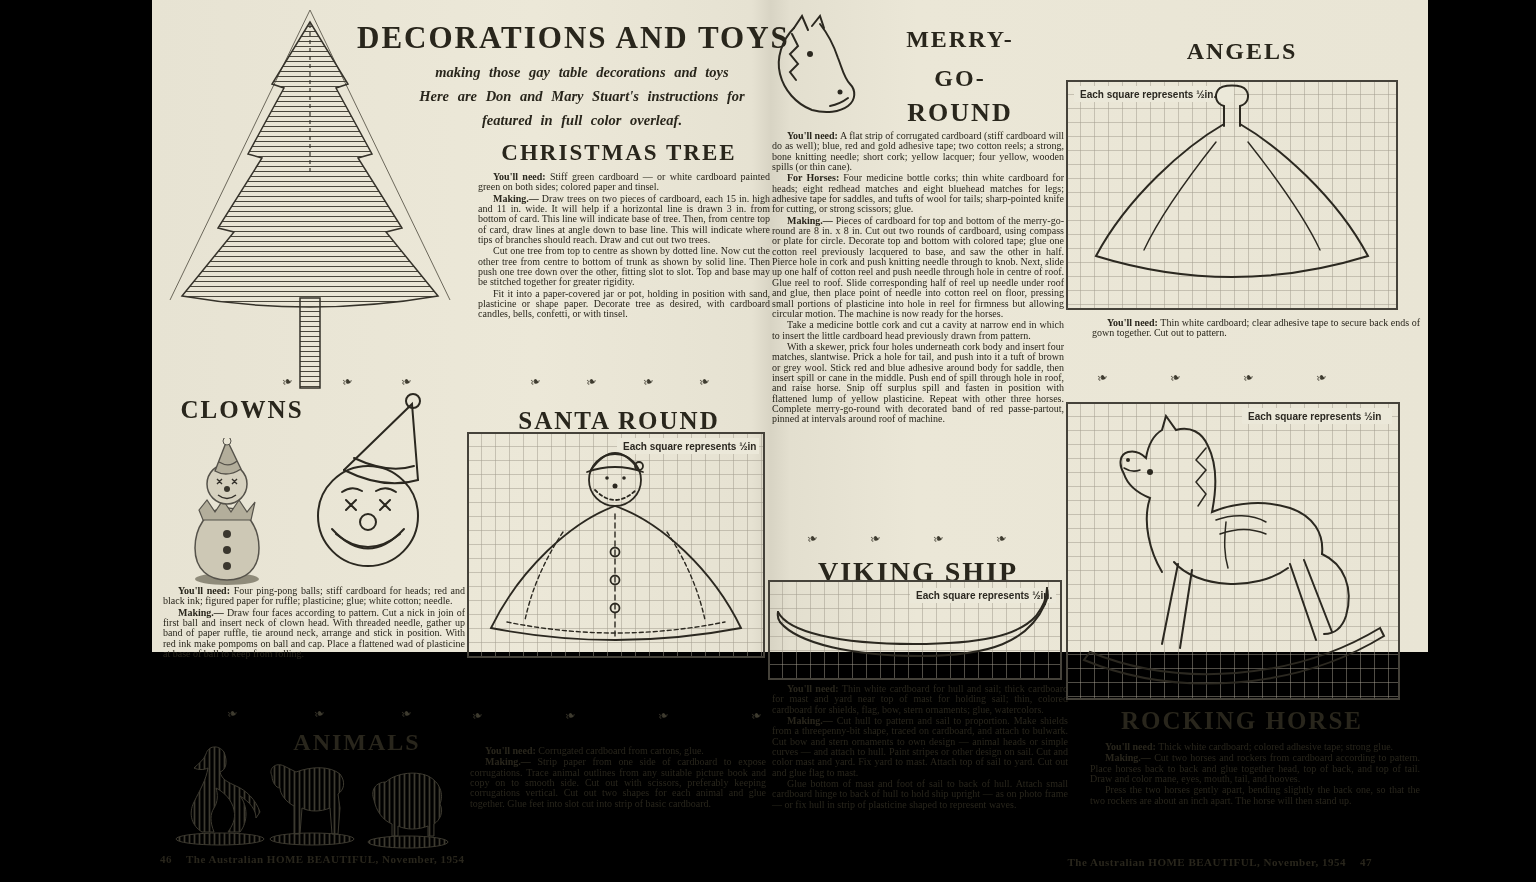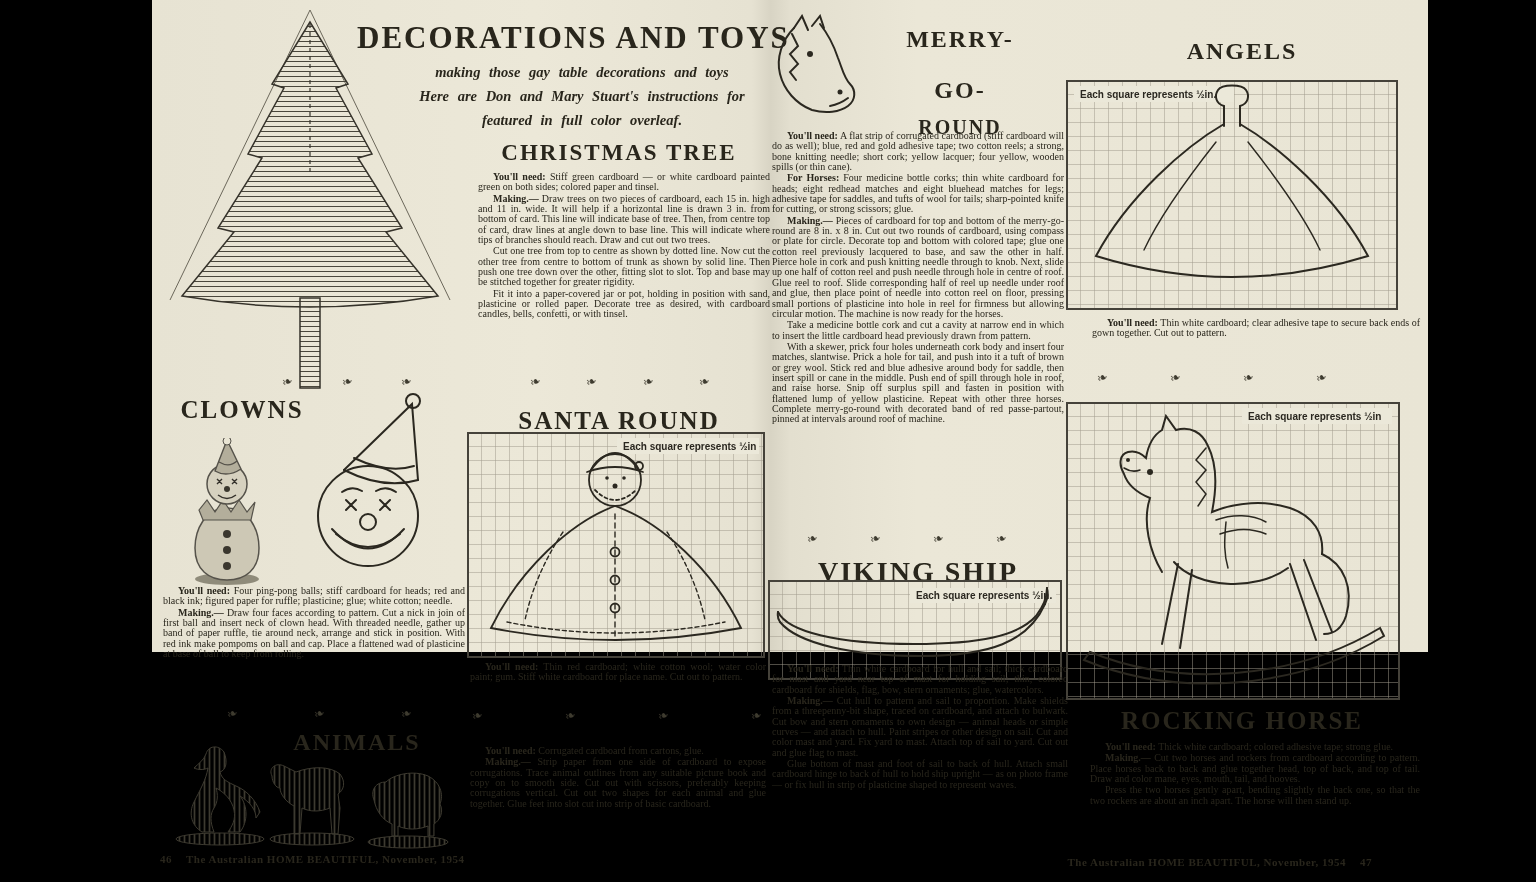--- a/index.html
+++ b/index.html
@@ -213,7 +213,7 @@
 
   <div class="abs" style="left:718px;top:26px;width:180px;text-align:center">
     <div class="h2" style="font-size:24px">MERRY-</div>
-    <div class="h2" style="font-size:24px;margin-top:24px">GO-</div>
+    <div class="h2" style="font-size:24px;margin-top:12px">GO-</div>
     <div class="h2" style="font-size:20px;margin-top:12px">ROUND</div>
   </div>
 

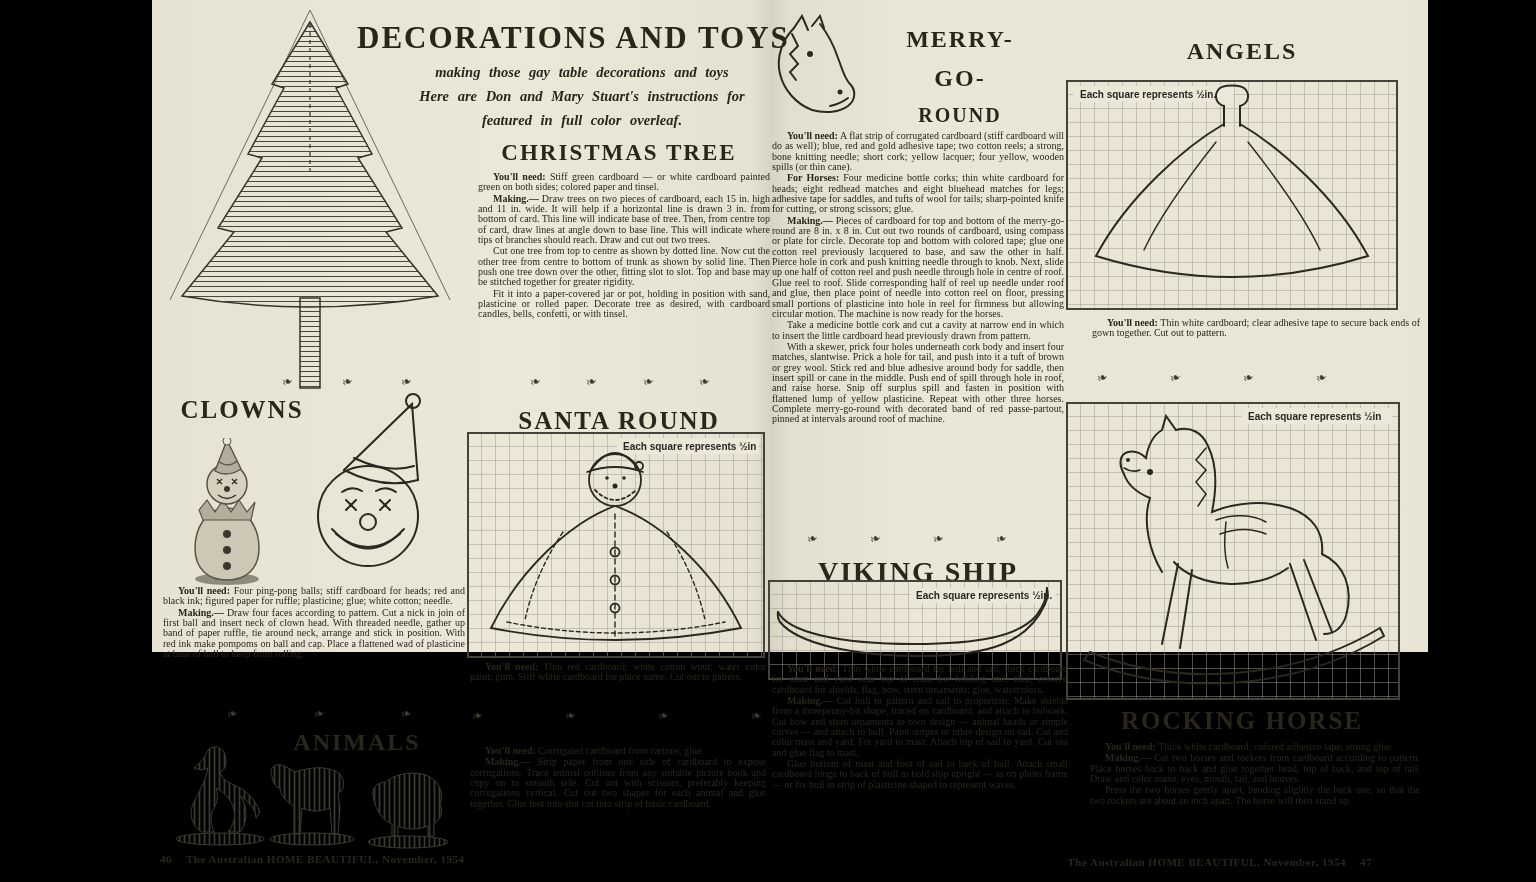--- a/index.html
+++ b/index.html
@@ -214,7 +214,7 @@
   <div class="abs" style="left:718px;top:26px;width:180px;text-align:center">
     <div class="h2" style="font-size:24px">MERRY-</div>
     <div class="h2" style="font-size:24px;margin-top:12px">GO-</div>
-    <div class="h2" style="font-size:20px;margin-top:12px">ROUND</div>
+    <div class="h2" style="font-size:26px;margin-top:6px">ROUND</div>
   </div>
 
   <div class="abs col" style="left:620px;top:131px;width:292px">

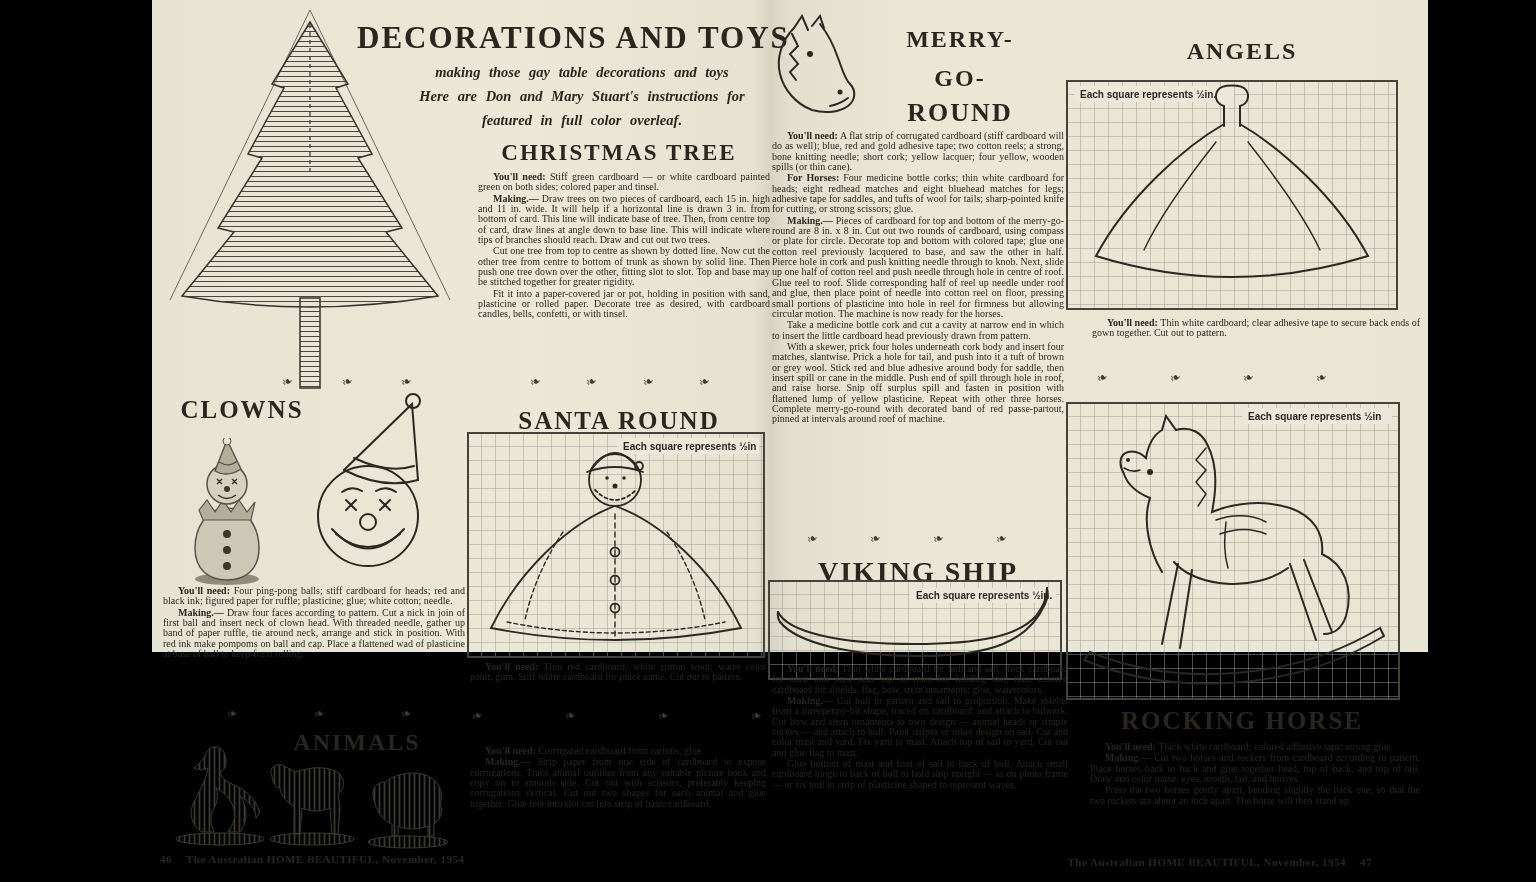--- a/index.html
+++ b/index.html
@@ -73,7 +73,7 @@
     <p><span class="lead">You'll need:</span> <span>Stiff green cardboard — or white cardboard painted green on both sides; colored paper and tinsel.</span></p>
     <p><span class="lead">Making.—</span> <span>Draw trees on two pieces of cardboard, each 15 in. high and 11 in. wide. It will help if a horizontal line is drawn 3 in. from bottom of card. This line will indicate base of tree. Then, from centre top of card, draw lines at angle down to base line. This will indicate where tips of branches should reach. Draw and cut out two trees.</span></p>
     <p><span>Cut one tree from top to centre as shown by dotted line. Now cut the other tree from centre to bottom of trunk as shown by solid line. Then push one tree down over the other, fitting slot to slot. Top and base may be stitched together for greater rigidity.</span></p>
-    <p><span>Fit it into a paper-covered jar or pot, holding in position with sand, plasticine or rolled paper. Decorate tree as desired, with cardboard candles, bells, confetti, or with tinsel.</span></p>
+    <p><span>Fit it into a paper-covered jar or pot, holding in position with sand, plasticine or shape paper. Decorate tree as desired, with cardboard candles, bells, confetti, or with tinsel.</span></p>
   </div>
 
   <div class="abs orn" style="left:130px;top:374px;width:130px">

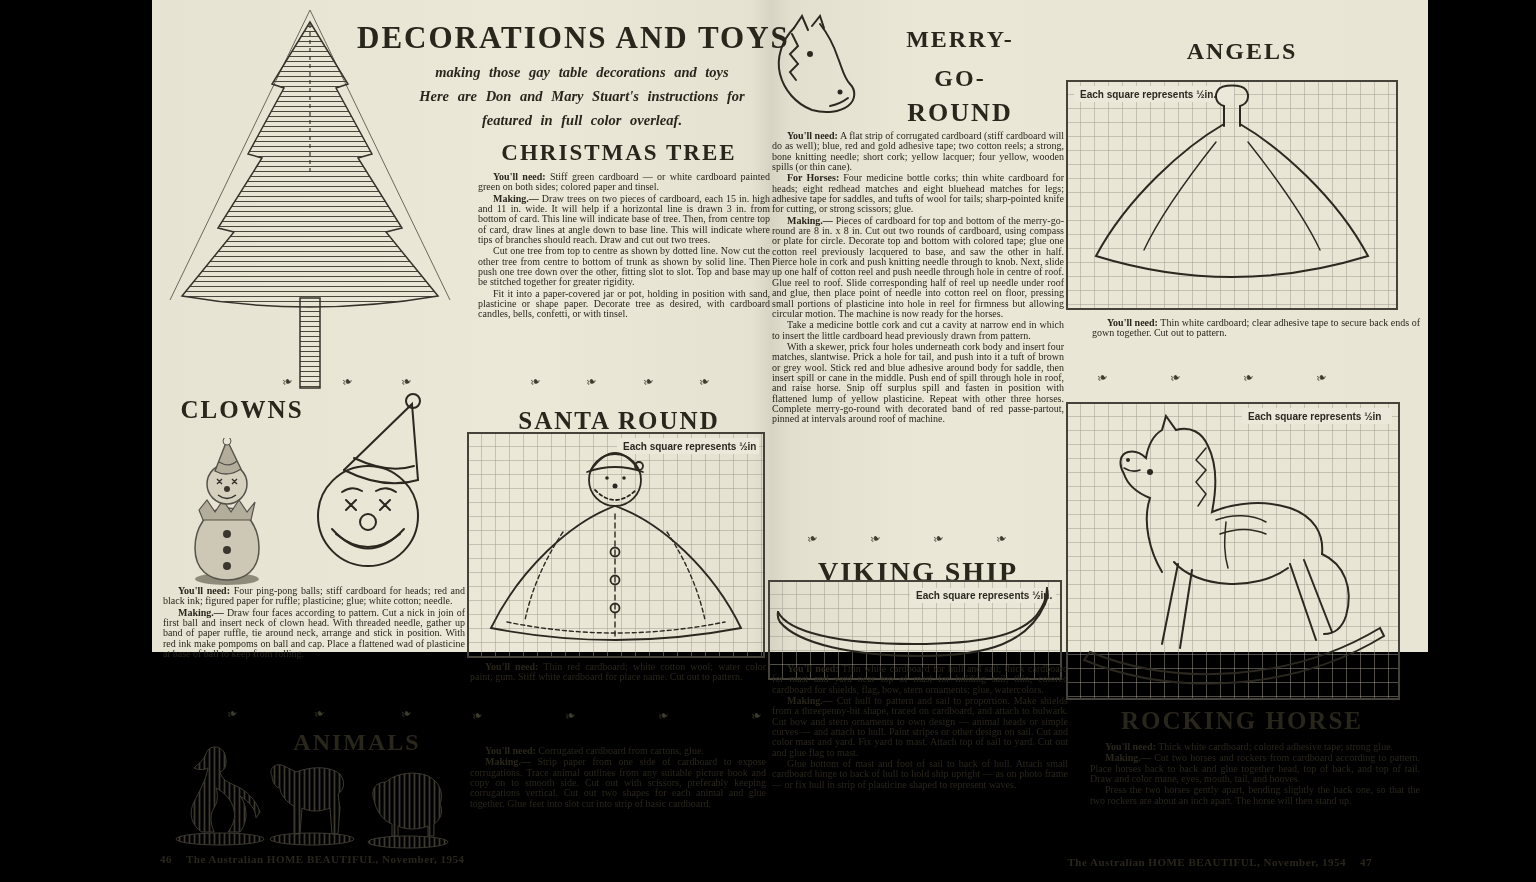--- a/index.html
+++ b/index.html
@@ -185,9 +185,6 @@
     <circle cx="148" cy="54" r="2.5" fill="#2b2820"></circle>
   </svg>
 
-  <div class="abs col" style="left:318px;top:662px;width:296px">
-    <p><span class="lead">You'll need:</span> <span>Thin red cardboard; white cotton wool; water color paint; gum. Stiff white cardboard for place name. Cut out to pattern.</span></p>
-  </div>
 
   <div class="abs orn" style="left:320px;top:708px;width:290px">
     <span>❧</span>

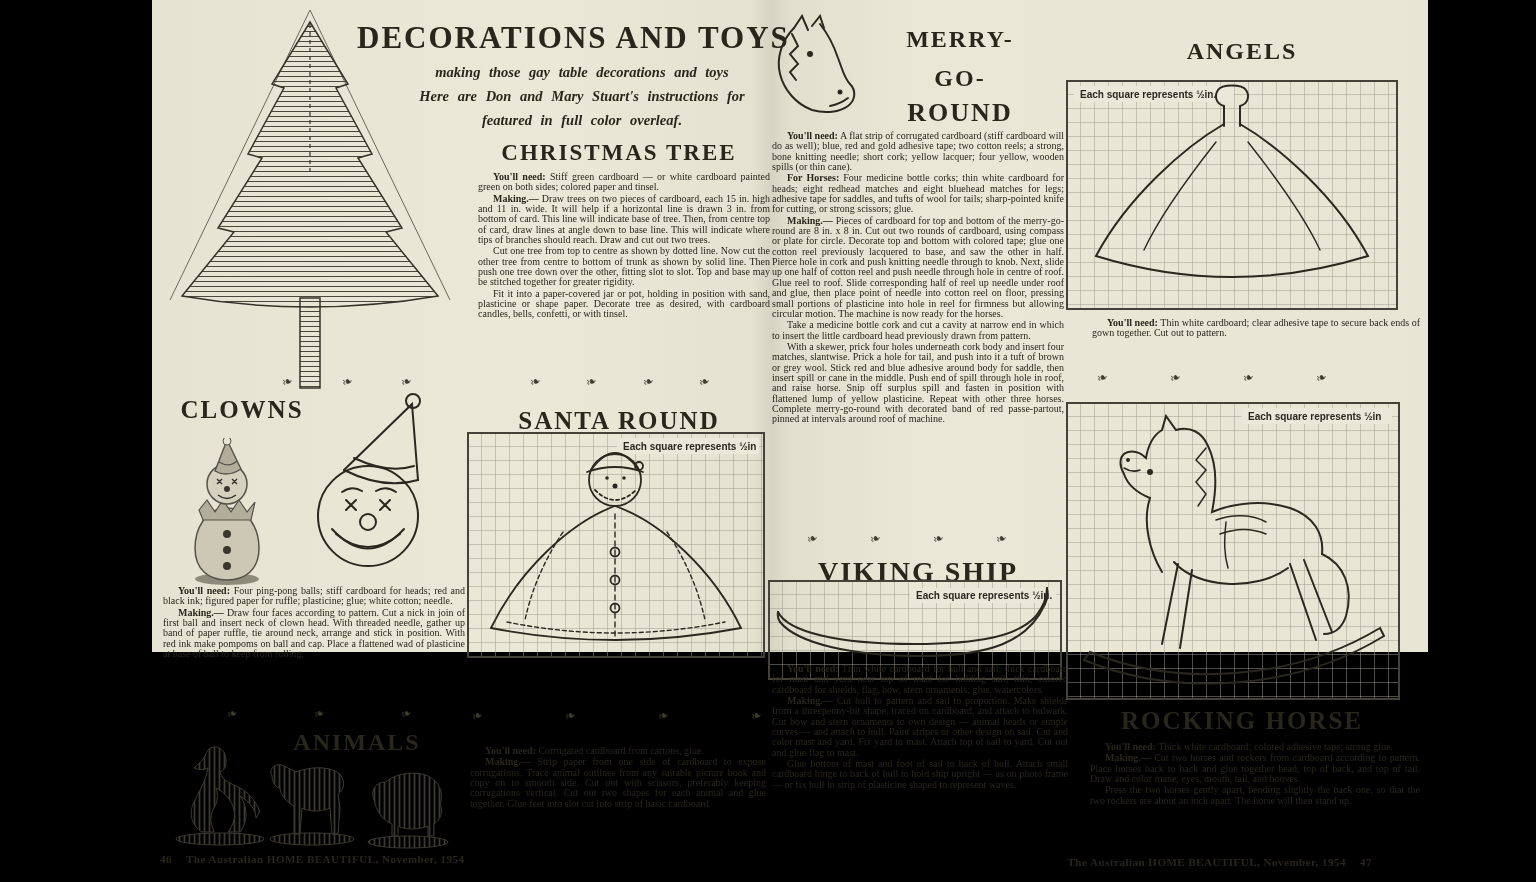--- a/index.html
+++ b/index.html
@@ -247,7 +247,7 @@
     </g>
   </svg>
 
-  <div class="abs col" style="left:620px;top:664px;width:296px">
+  <div class="abs col" style="left:620px;top:684px;width:296px">
     <p><span class="lead">You'll need:</span> <span>Thin white cardboard for hull and sail; thick cardboard for mast and yard near top of mast for holding sail; thin, colored cardboard for shields, flag, bow, stern ornaments; glue, watercolors.</span></p>
     <p><span class="lead">Making.—</span> <span>Cut hull to pattern and sail to proportion. Make shields from a threepenny-bit shape, traced on cardboard, and attach to bulwark. Cut bow and stern ornaments to own design — animal heads or simple curves — and attach to hull. Paint stripes or other design on sail. Cut and color mast and yard. Fix yard to mast. Attach top of sail to yard. Cut out and glue flag to mast.</span></p>
     <p><span>Glue bottom of mast and foot of sail to back of hull. Attach small cardboard hinge to back of hull to hold ship upright — as on photo frame — or fix hull in strip of plasticine shaped to represent waves.</span></p>

